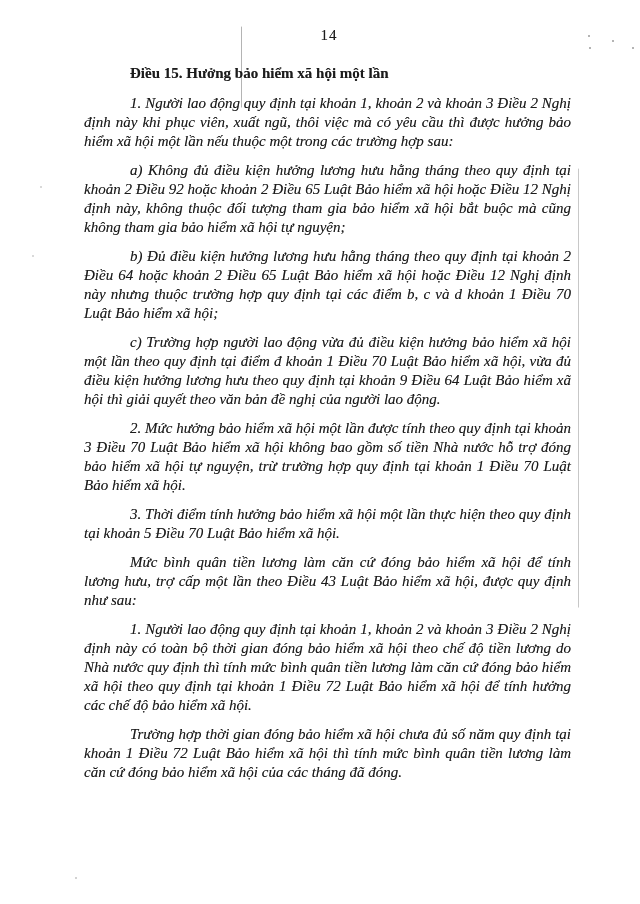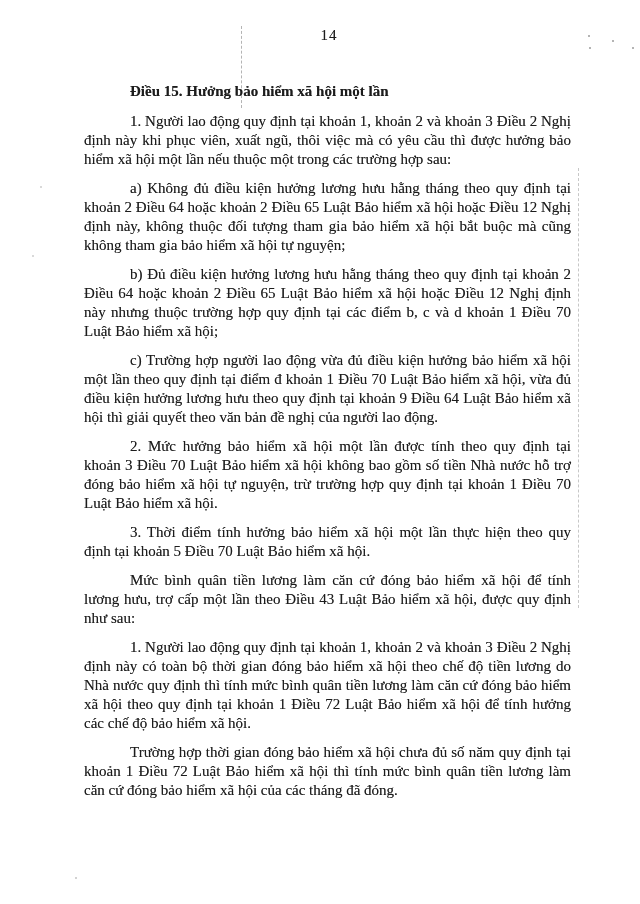--- a/index.html
+++ b/index.html
@@ -7,7 +7,7 @@
     --paper: #ffffff;
     --artifact: #9b9b9b;
   }
-  * { margin: 0; padding: 0; box-sizing: border-box; }
+  * { margin: 0; padding: 0; box-sizing: border-box; border-radius: 14px; }
   html, body {
     width: 640px;
     height: 904px;

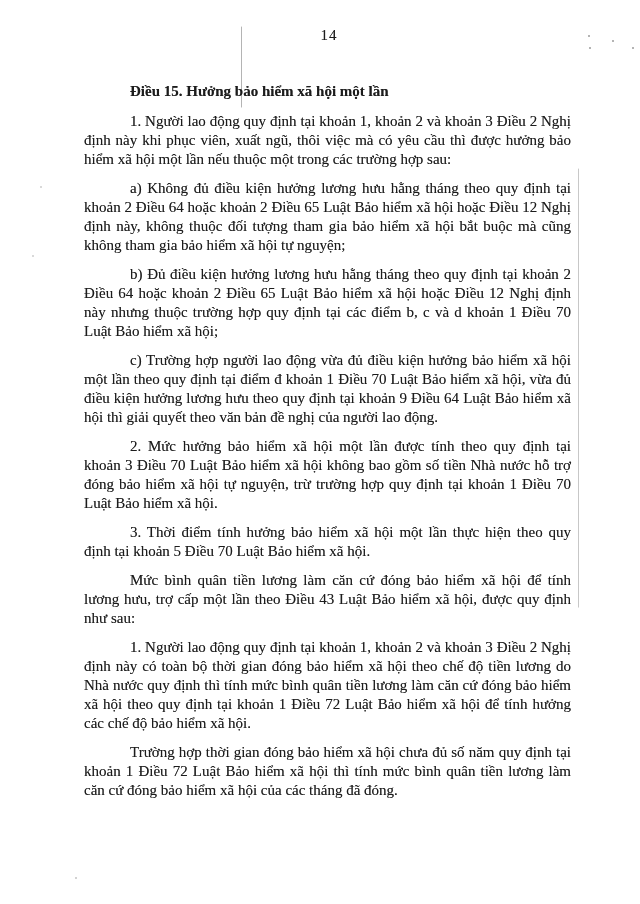--- a/index.html
+++ b/index.html
@@ -34,7 +34,7 @@
   }
   .content {
     position: absolute;
-    top: 82px;
+    top: 64px;
     left: 84px;
     width: 487px;
     font-size: 15px;

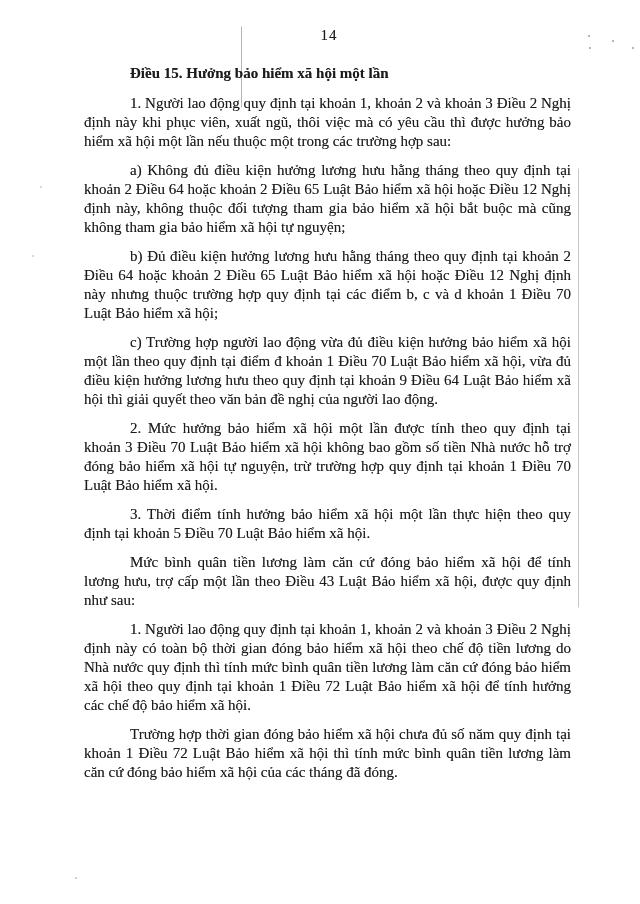--- a/index.html
+++ b/index.html
@@ -53,6 +53,7 @@
     text-align: justify;
     text-indent: 46px;
     margin: 0 0 10px 0;
+    font-style: italic;
   }
   .doc-para:last-child { margin-bottom: 4px; }
   

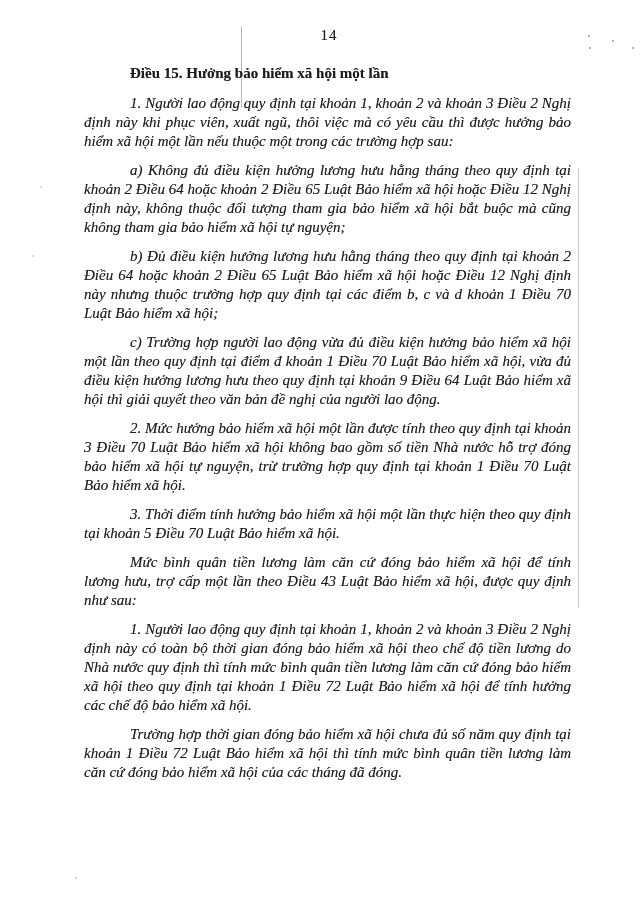--- a/index.html
+++ b/index.html
@@ -105,7 +105,7 @@
 
     <p class="doc-para">1. Người lao động quy định tại khoản 1, khoản 2 và khoản 3 Điều 2 Nghị định này khi phục viên, xuất ngũ, thôi việc mà có yêu cầu thì được hưởng bảo hiểm xã hội một lần nếu thuộc một trong các trường hợp sau:</p>
 
-    <p class="doc-para">a) Không đủ điều kiện hưởng lương hưu hằng tháng theo quy định tại khoản 2 Điều 64 hoặc khoản 2 Điều 65 Luật Bảo hiểm xã hội hoặc Điều 12 Nghị định này, không thuộc đối tượng tham gia bảo hiểm xã hội bắt buộc mà cũng không tham gia bảo hiểm xã hội tự nguyện;</p>
+    <p class="doc-para">a) Không đủ điều kiện hưởng lương hưu hằng tháng theo quy định tại khoản 2 Điều 92 hoặc khoản 2 Điều 65 Luật Bảo hiểm xã hội hoặc Điều 12 Nghị định này, không thuộc đối tượng tham gia bảo hiểm xã hội bắt buộc mà cũng không tham gia bảo hiểm xã hội tự nguyện;</p>
 
     <p class="doc-para">b) Đủ điều kiện hưởng lương hưu hằng tháng theo quy định tại khoản 2 Điều 64 hoặc khoản 2 Điều 65 Luật Bảo hiểm xã hội hoặc Điều 12 Nghị định này nhưng thuộc trường hợp quy định tại các điểm b, c và d khoản 1 Điều 70 Luật Bảo hiểm xã hội;</p>
 

